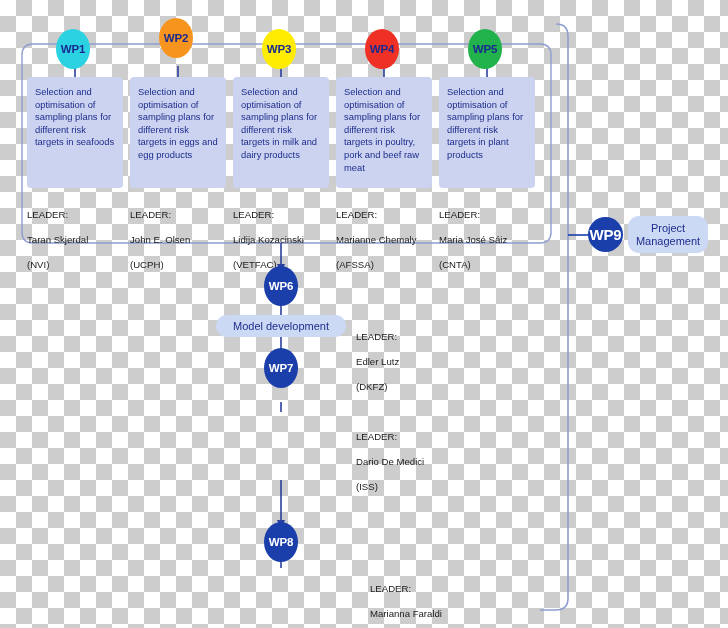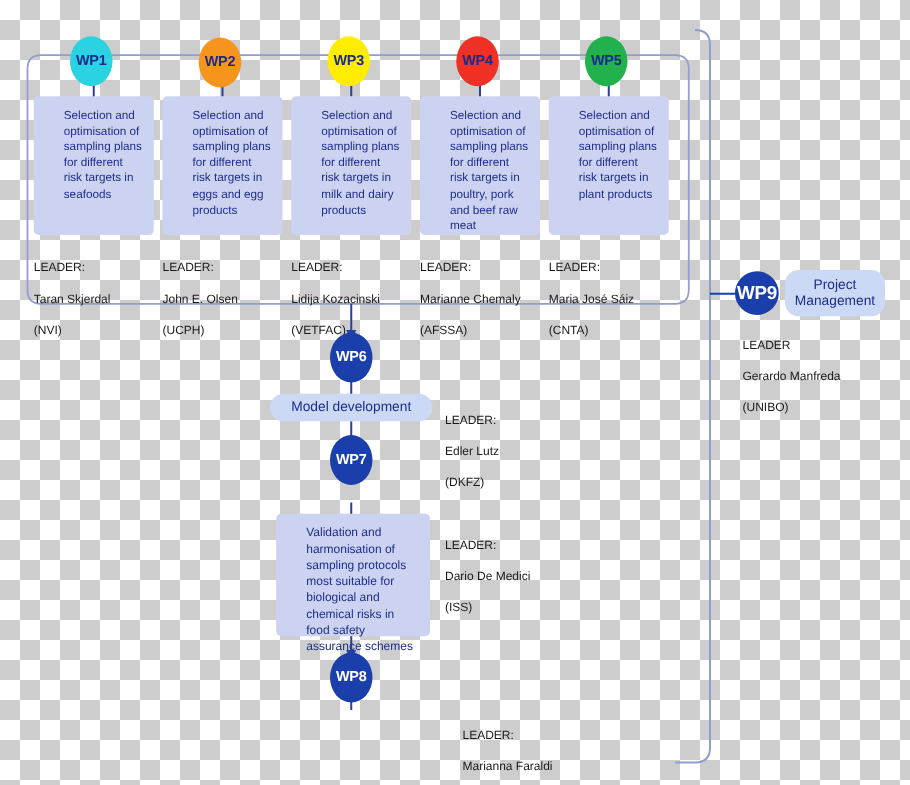--- a/index.html
+++ b/index.html
@@ -142,7 +142,7 @@
     <span class="lname">(NVI)</span>
   </div>
 
-  <div class="pin oval" style="left:159px; top:30px; background:#f7941e;">
+  <div class="pin oval" style="left:159px; top:18px; background:#f7941e;">
     <span>WP2</span>
   </div>
   <div class="wpbox" style="left:130px; top:77px; width:96px; height:111px;">

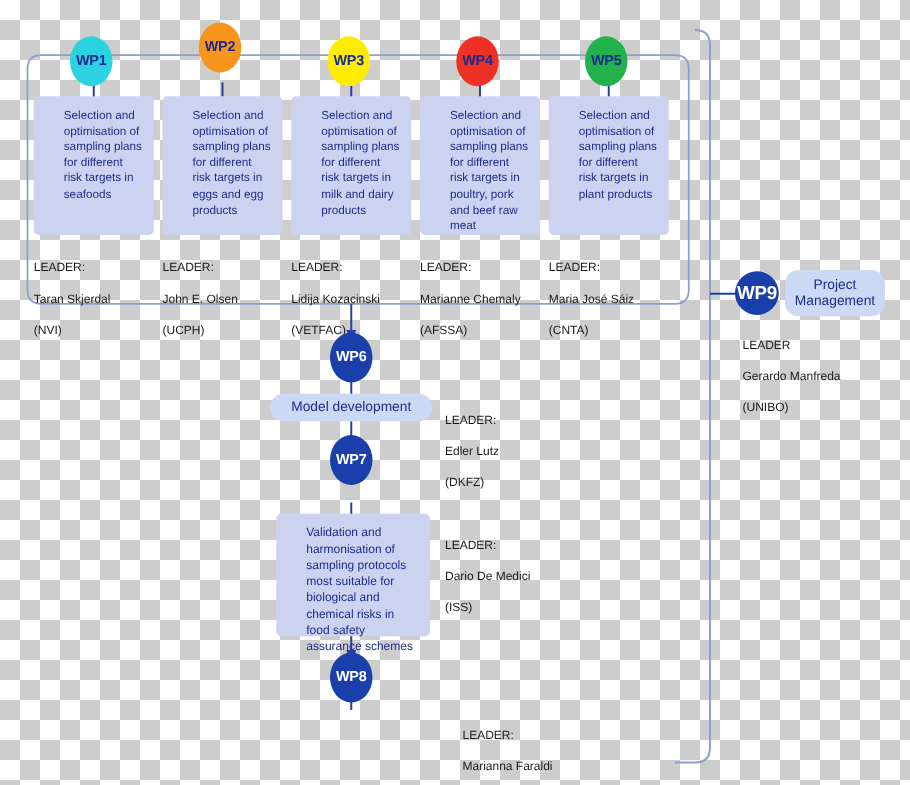--- a/index.html
+++ b/index.html
@@ -61,7 +61,7 @@
     color: #1d2d8c;
     font-size: 9.4px;
     line-height: 12.6px;
-    padding: 9px 8px 8px 24px;
+    padding: 9px 8px 8px 8px;
     box-sizing: border-box;
     z-index: 3;
   }

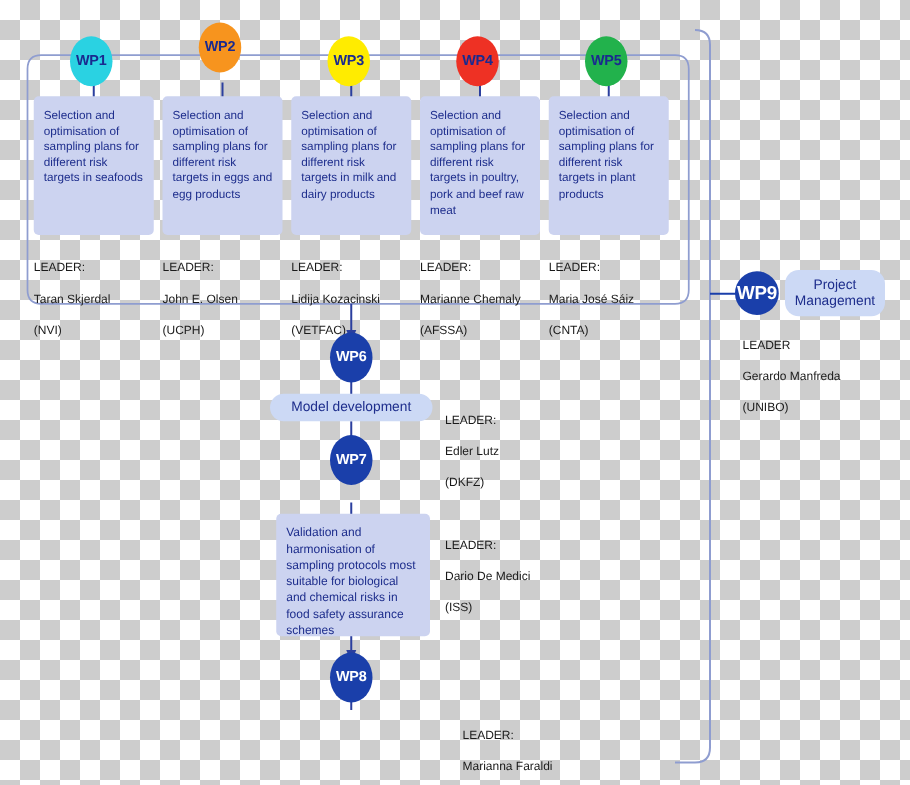--- a/index.html
+++ b/index.html
@@ -230,11 +230,6 @@
     <span>Project</span>
     <span>Management</span>
   </div>
-  <div class="leader" style="left:594px; top:258px;">
-    <span class="lname">LEADER</span>
-    <span class="lname">Gerardo Manfreda</span>
-    <span class="lname">(UNIBO)</span>
-  </div>
 
 </div>
 

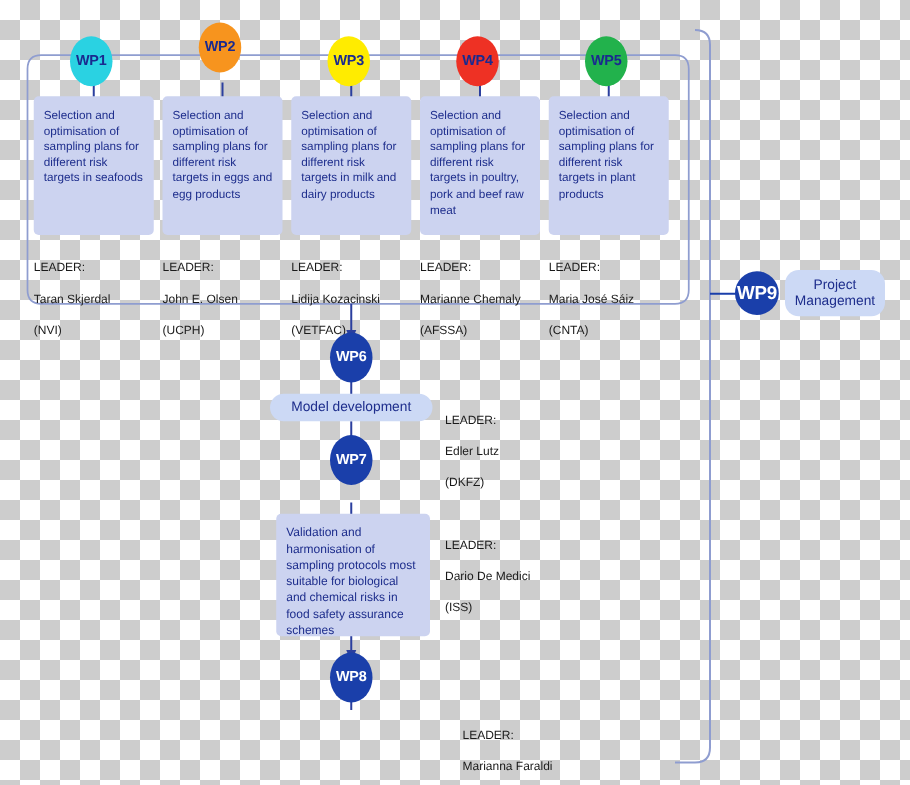--- a/index.html
+++ b/index.html
@@ -205,9 +205,6 @@
   <div class="pin oval dark" style="left:264px; top:348px;">
     <span>WP7</span>
   </div>
-  <div class="wpbox" style="left:221px; top:411px; width:123px; height:98px; font-size:9.6px; line-height:13px;">
-    <span>Validation and harmonisation of sampling protocols most suitable for biological and chemical risks in food safety assurance schemes</span>
-  </div>
   <div class="leader" style="left:356px; top:418px;">
     <span class="lname">LEADER:</span>
     <span class="lname">Dario De Medici</span>

